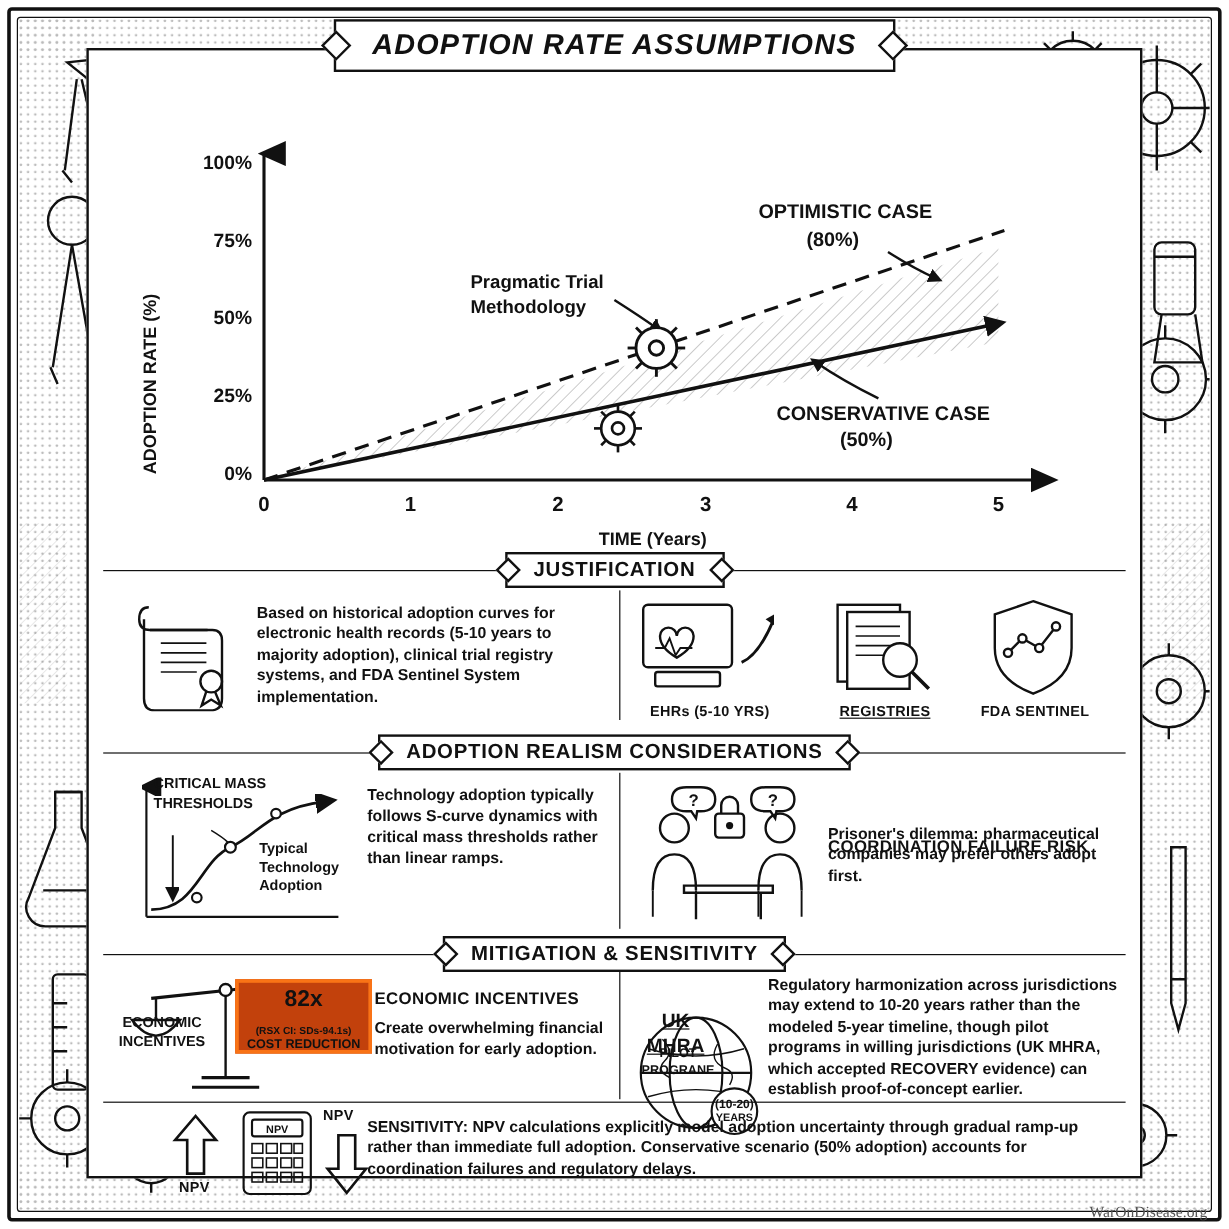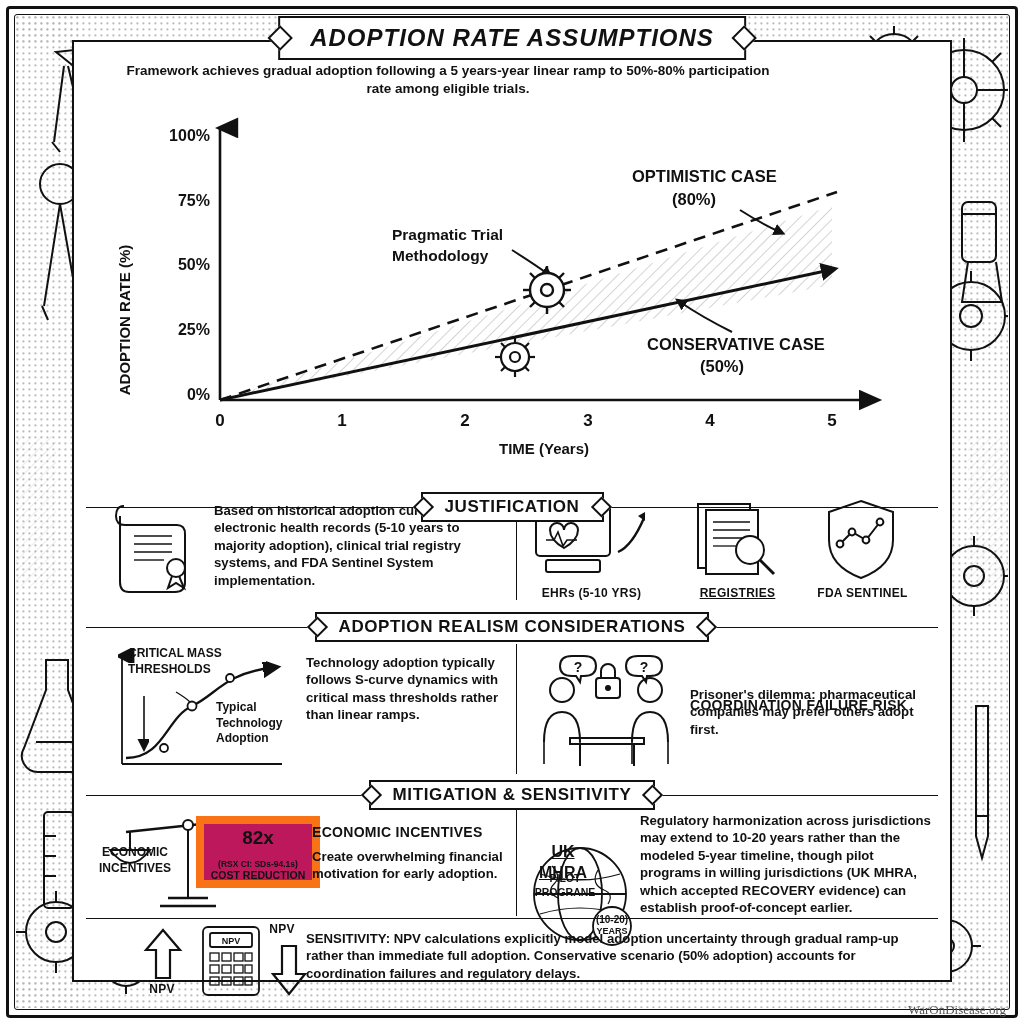--- a/index.html
+++ b/index.html
@@ -195,7 +195,6 @@
     </div>
   </div>
 
-  <div class="intro">Framework achieves gradual adoption following a 5 years-year linear ramp to 50%-80% participation rate among eligible trials.</div>
 
   <div class="chart">
     <svg viewBox="0 0 800 350" xmlns="http://www.w3.org/2000/svg">

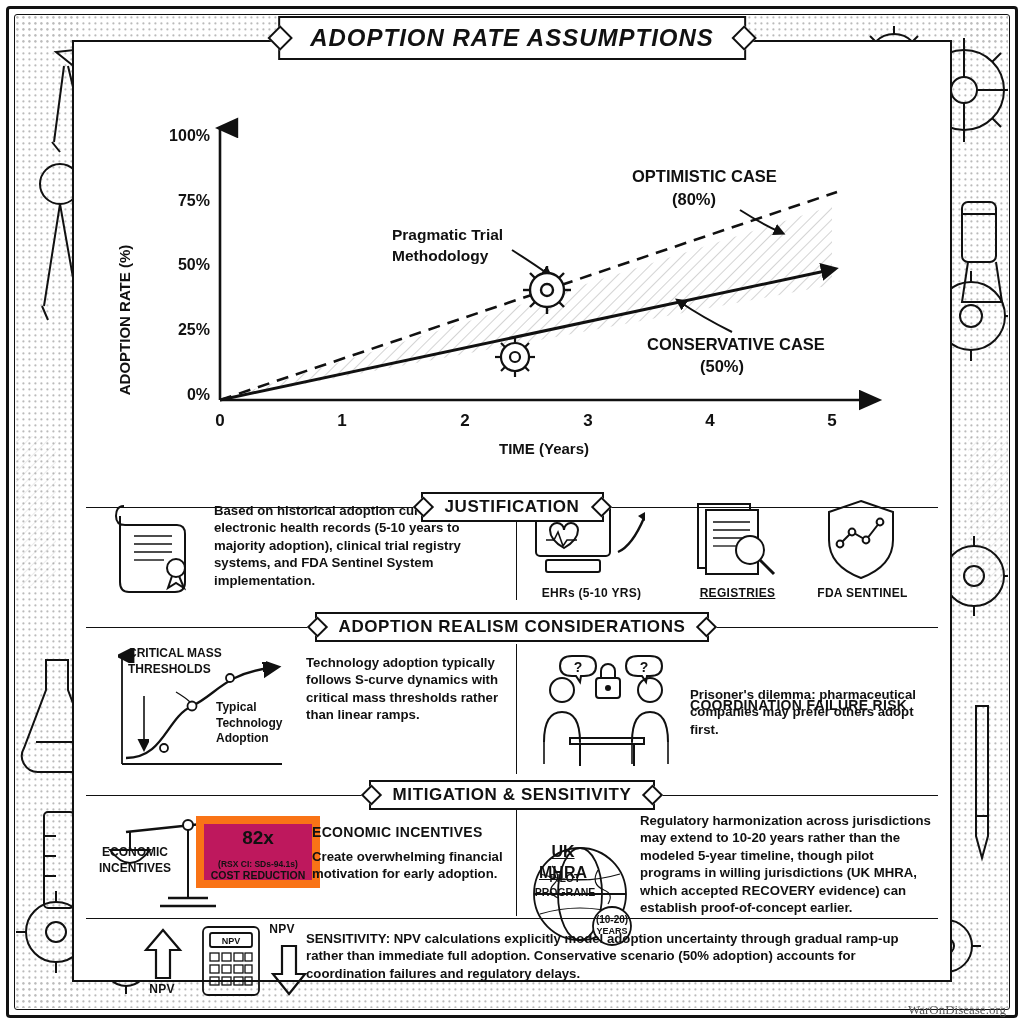--- a/index.html
+++ b/index.html
@@ -283,7 +283,7 @@
     </svg>
   </div>
 
-  <div class="sec-head" style="top:462px;height:26px;margin-top:32px;">
+  <div class="sec-head" style="top:462px;height:26px;">
     <div class="sec-rule" style="left:86px;right:86px;"></div>
     <div class="sec-label">JUSTIFICATION</div>
   </div>

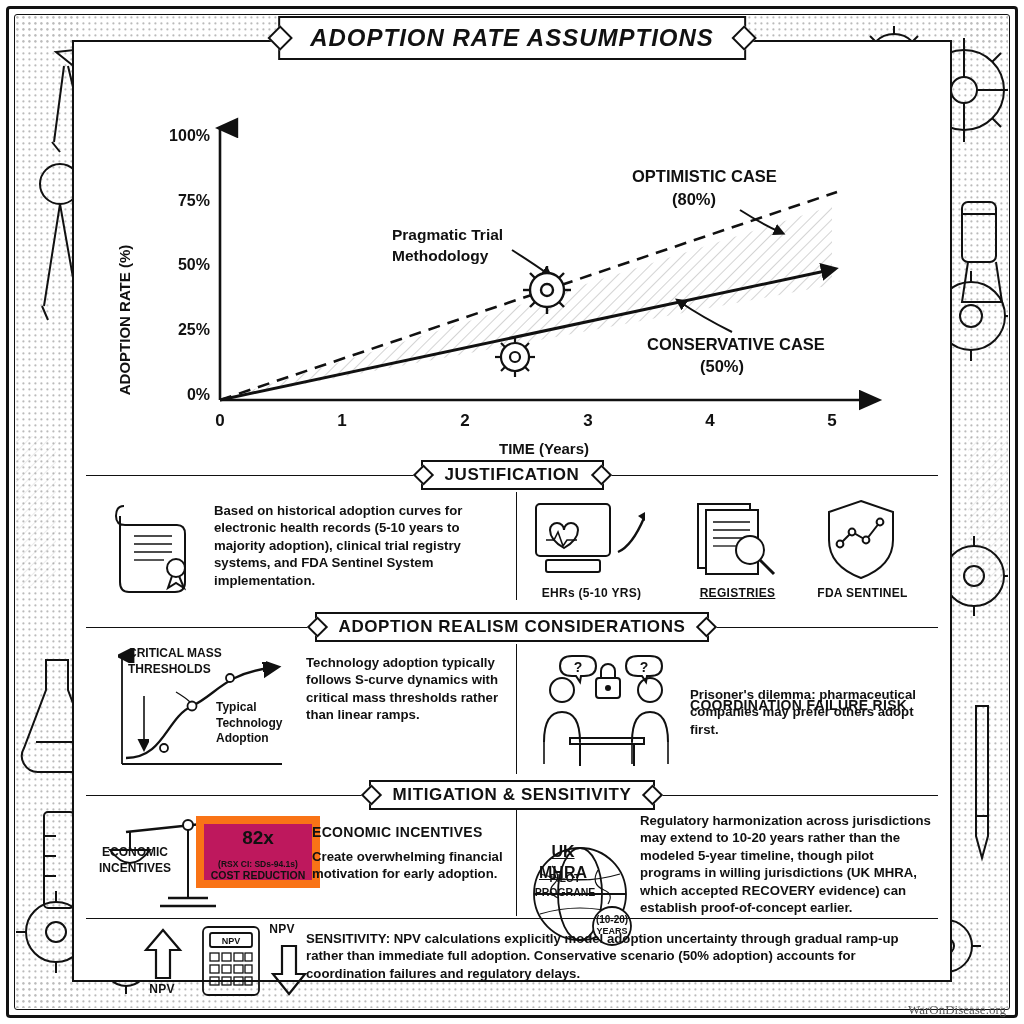--- a/index.html
+++ b/index.html
@@ -427,7 +427,7 @@
   </div>
   <div class="blk txt-sm" style="left:96px;top:845px;width:78px;text-align:center;">ECONOMIC INCENTIVES</div>
 
-  <div class="blk" style="left:196px;top:816px;width:108px;height:56px;border:8px solid #f97316;background:#be185d;">
+  <div class="blk" style="left:196px;top:816px;width:108px;height:56px;border:3px solid #f97316;background:#c2410c;">
     <div style="font-size:19px;font-weight:bold;text-align:center;line-height:1;margin-top:4px;">82x</div>
     <div style="font-size:8.5px;font-weight:bold;text-align:center;margin-top:12px;">(RSX CI: SDs-94.1s)</div>
     <div style="font-size:10.5px;font-weight:bold;text-align:center;">COST REDUCTION</div>

